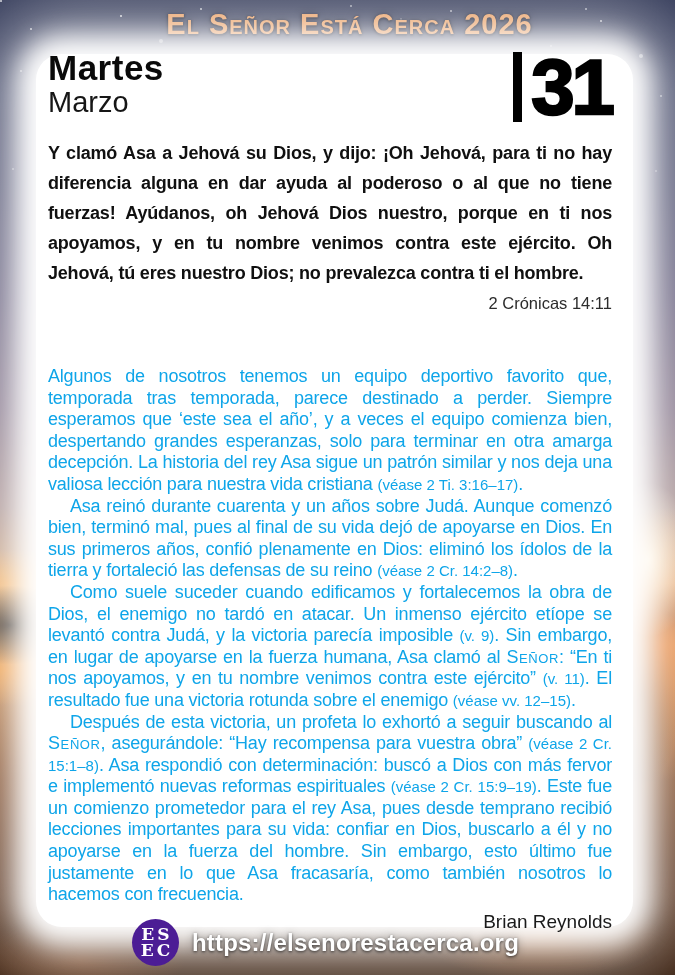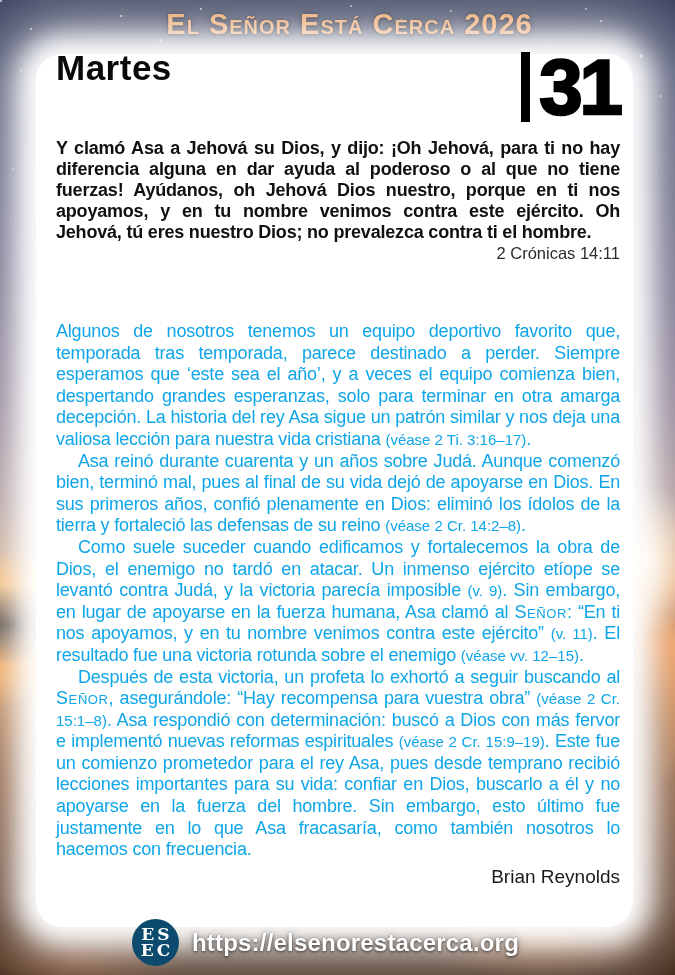--- a/index.html
+++ b/index.html
@@ -61,7 +61,7 @@
     text-shadow:0 2px 2px rgba(14,19,40,0.95), 0 0 7px rgba(14,19,40,0.85), 1px 0 2px rgba(14,19,40,0.8), -1px 0 2px rgba(14,19,40,0.8);
   }
   
-  .content{position:absolute;left:56px;top:50px;width:564px;color:#101010;}
+  .content{position:absolute;left:48px;top:50px;width:564px;color:#101010;}
   .date-row{display:flex;justify-content:space-between;align-items:flex-start;}
   .day-name{font-size:35px;font-weight:bold;line-height:1.02;letter-spacing:0.5px;color:#0a0a0a;}
   .month{font-size:29px;font-weight:400;line-height:1.12;color:#161616;}

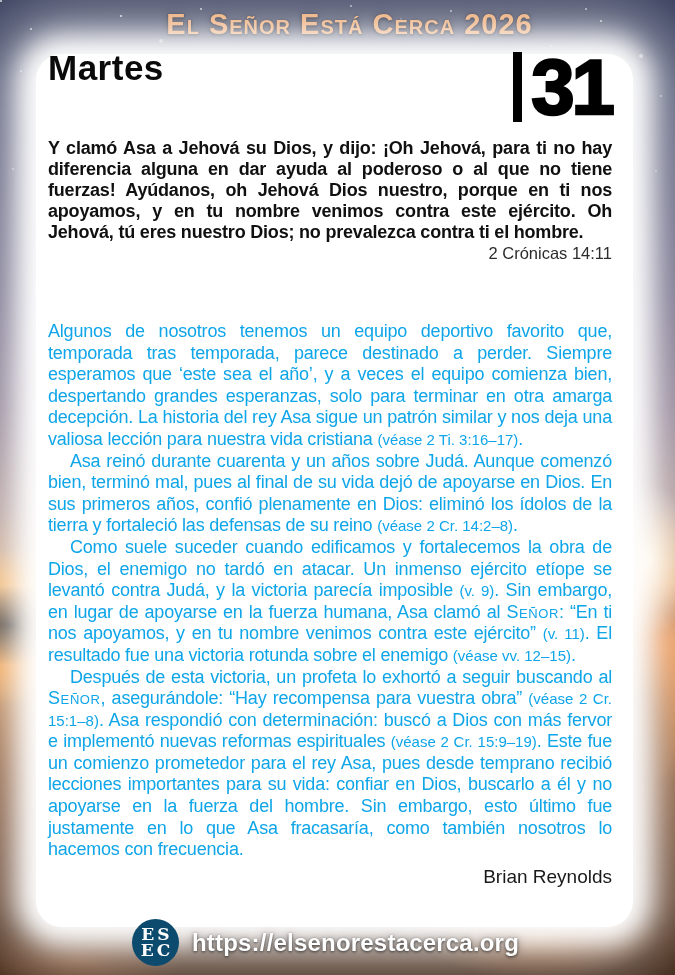--- a/index.html
+++ b/index.html
@@ -111,6 +111,7 @@
   <div class="date-row">
     <div>
       <div class="day-name">Martes</div>
+      <div class="month">Marzo</div>
     </div>
     <div class="day-number-wrap">
       <div class="day-bar"></div>

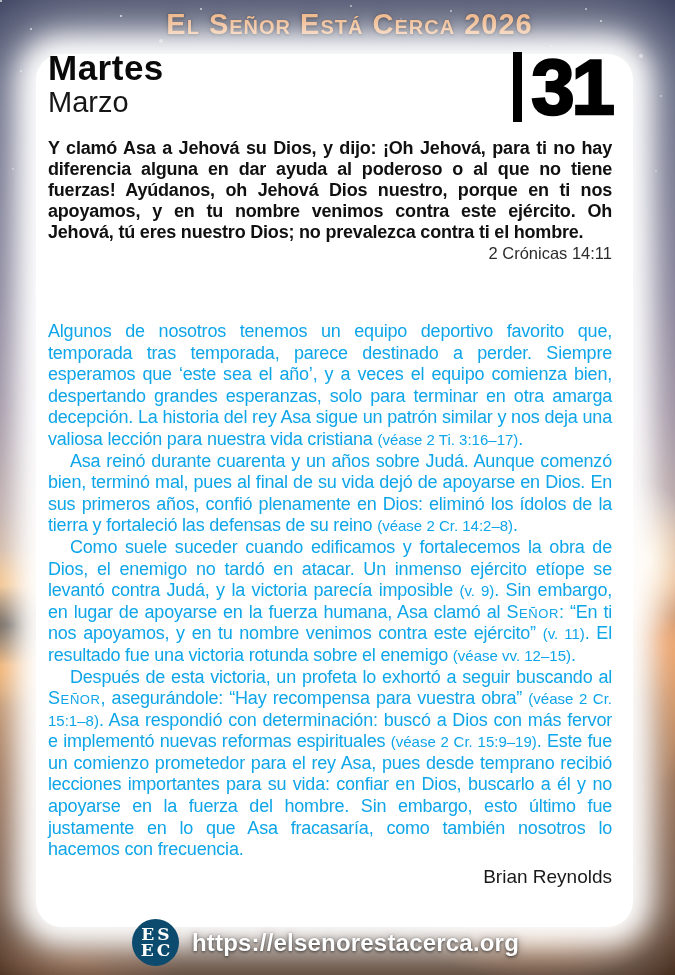--- a/index.html
+++ b/index.html
@@ -68,7 +68,7 @@
   .day-number-wrap{display:flex;align-items:flex-end;margin-top:2px;}
   .day-bar{width:9px;height:70px;background:#000;margin-right:9px;}
   .day-number{font-size:78px;font-weight:bold;line-height:0.88;letter-spacing:-3px;color:#000;-webkit-text-stroke:2.5px #000;}
-  .scripture{margin:16px 0 0 0;font-weight:bold;font-size:18px;line-height:21px;text-align:justify;letter-spacing:-0.2px;}
+  .scripture{margin:16px 0 0 0;font-weight:bold;font-size:18px;line-height:30px;text-align:justify;letter-spacing:-0.2px;}
   .scripture-ref{float:right;font-weight:400;font-size:16.5px;color:#2c2c2c;letter-spacing:0;}
   .heading{margin-top:15px;text-align:center;font-weight:bold;font-size:21px;line-height:26px;font-variant:small-caps;letter-spacing:1.2px;color:#ffffff;}
   .body-text{margin-top:11px;}

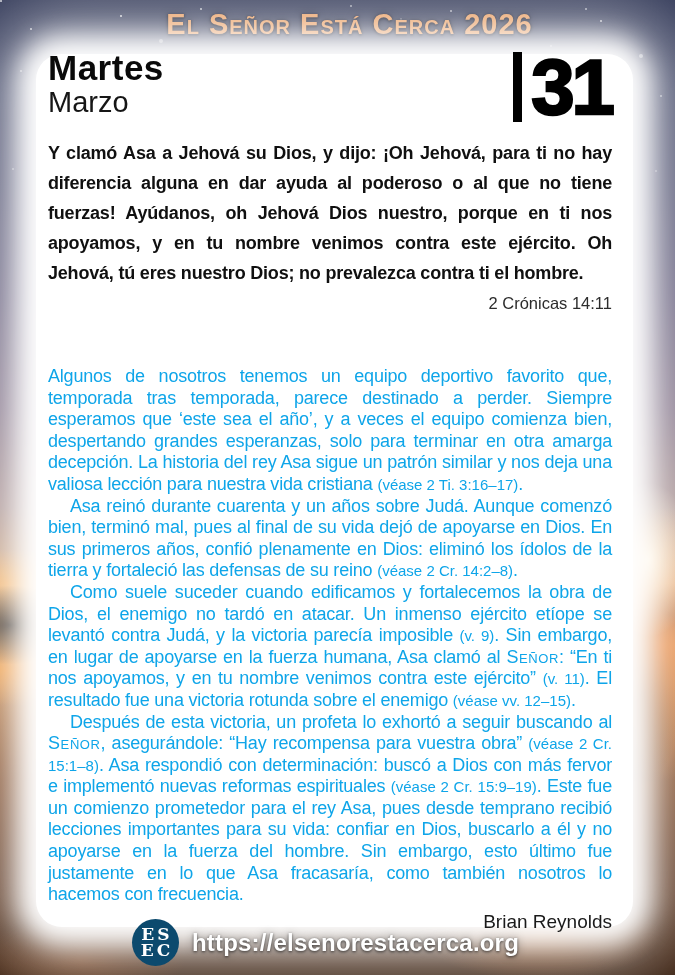--- a/index.html
+++ b/index.html
@@ -84,7 +84,7 @@
     transform:translateX(-12px);
   }
   .logo{
-    width:47px;height:47px;border-radius:50%;background:#0c4a6e;flex:0 0 auto;
+    width:47px;height:47px;border-radius:50%;background:#4c1d95;flex:0 0 auto;
     display:flex;flex-direction:column;align-items:center;justify-content:center;
     font-family:"DejaVu Serif","Liberation Serif",serif;color:#fff;
     font-size:17px;font-weight:bold;line-height:0.92;letter-spacing:3px;text-indent:3px;

